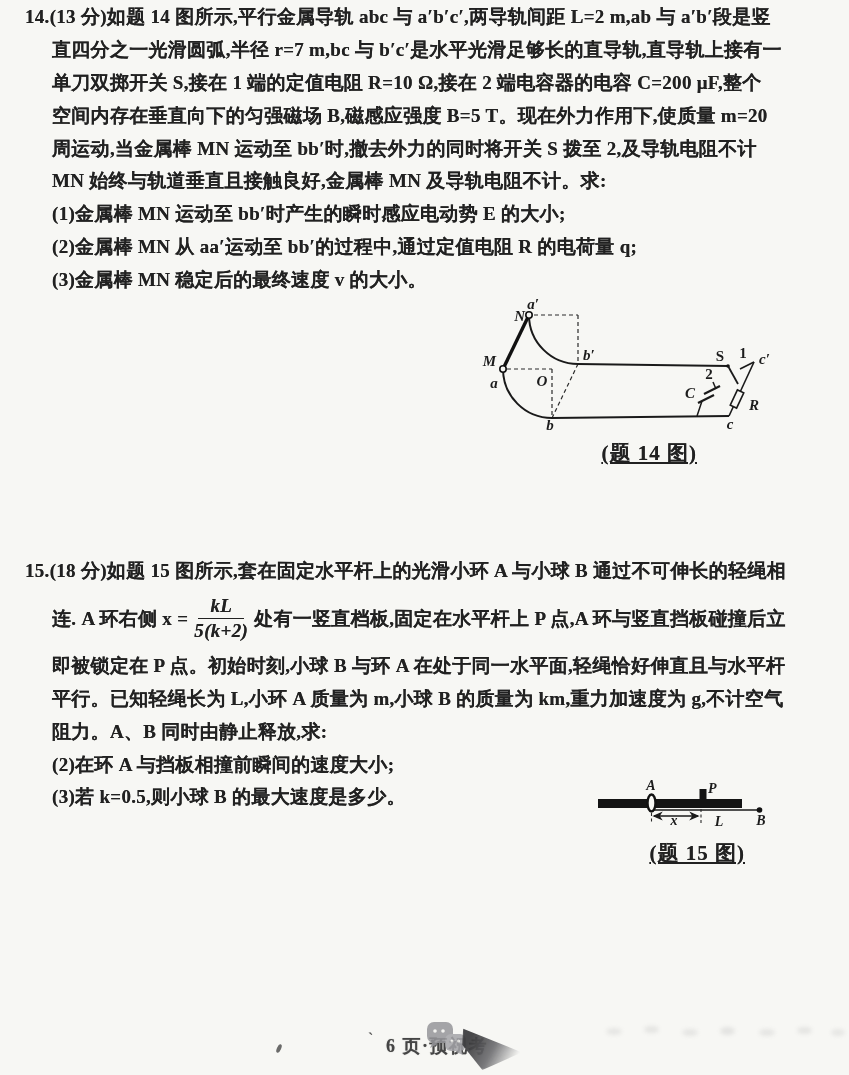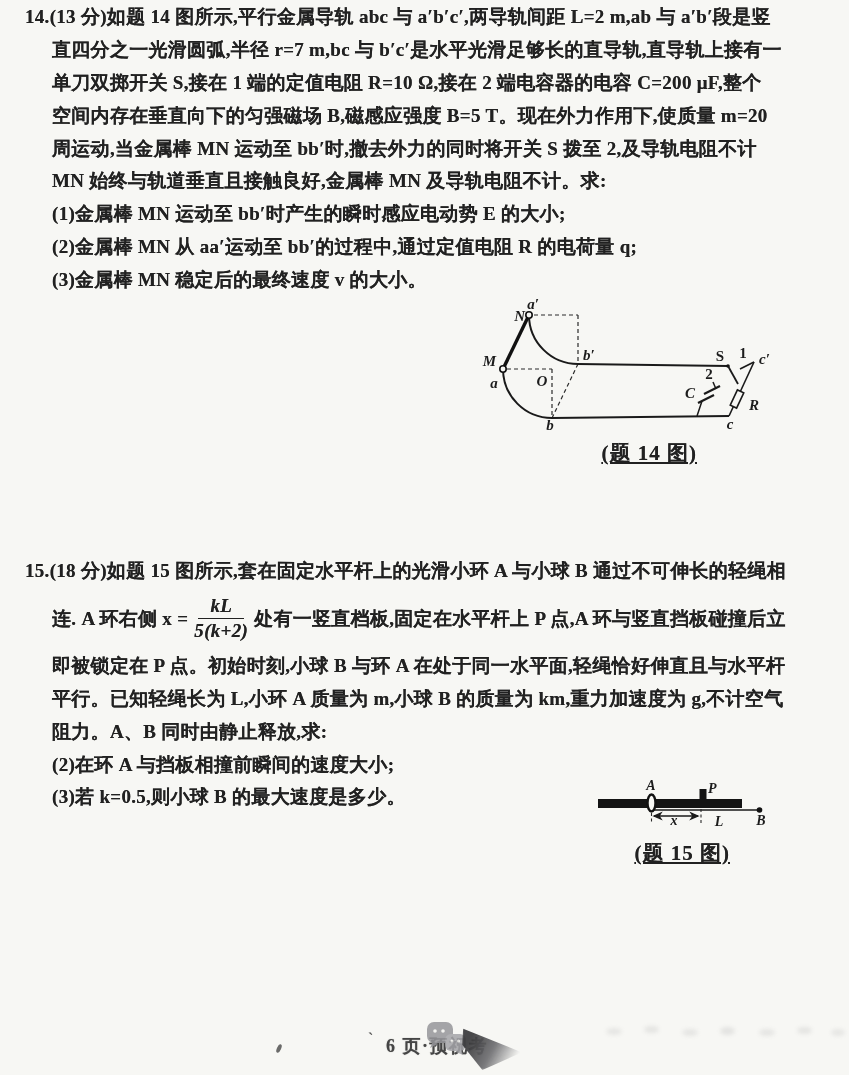--- a/index.html
+++ b/index.html
@@ -28,7 +28,7 @@
   .caption { position:absolute; font-size:21px; text-align:right; letter-spacing:1px;
              text-shadow:0 0 0.6px rgba(30,30,30,.7);text-decoration:underline; }
   #cap14 { left:557px; top:439px; width:140px; }
-  #cap15 { left:598px; top:839px; width:132px; }
+  #cap15 { left:613px; top:839px; width:132px; }
   svg text { font-family:"Liberation Serif","DejaVu Serif",serif; font-weight:600; fill:#1c1c1c; }
   .var { font-style:italic; }
   .footer-text { position:absolute; left:386px; top:1034px; font-size:18px; color:#454545;

